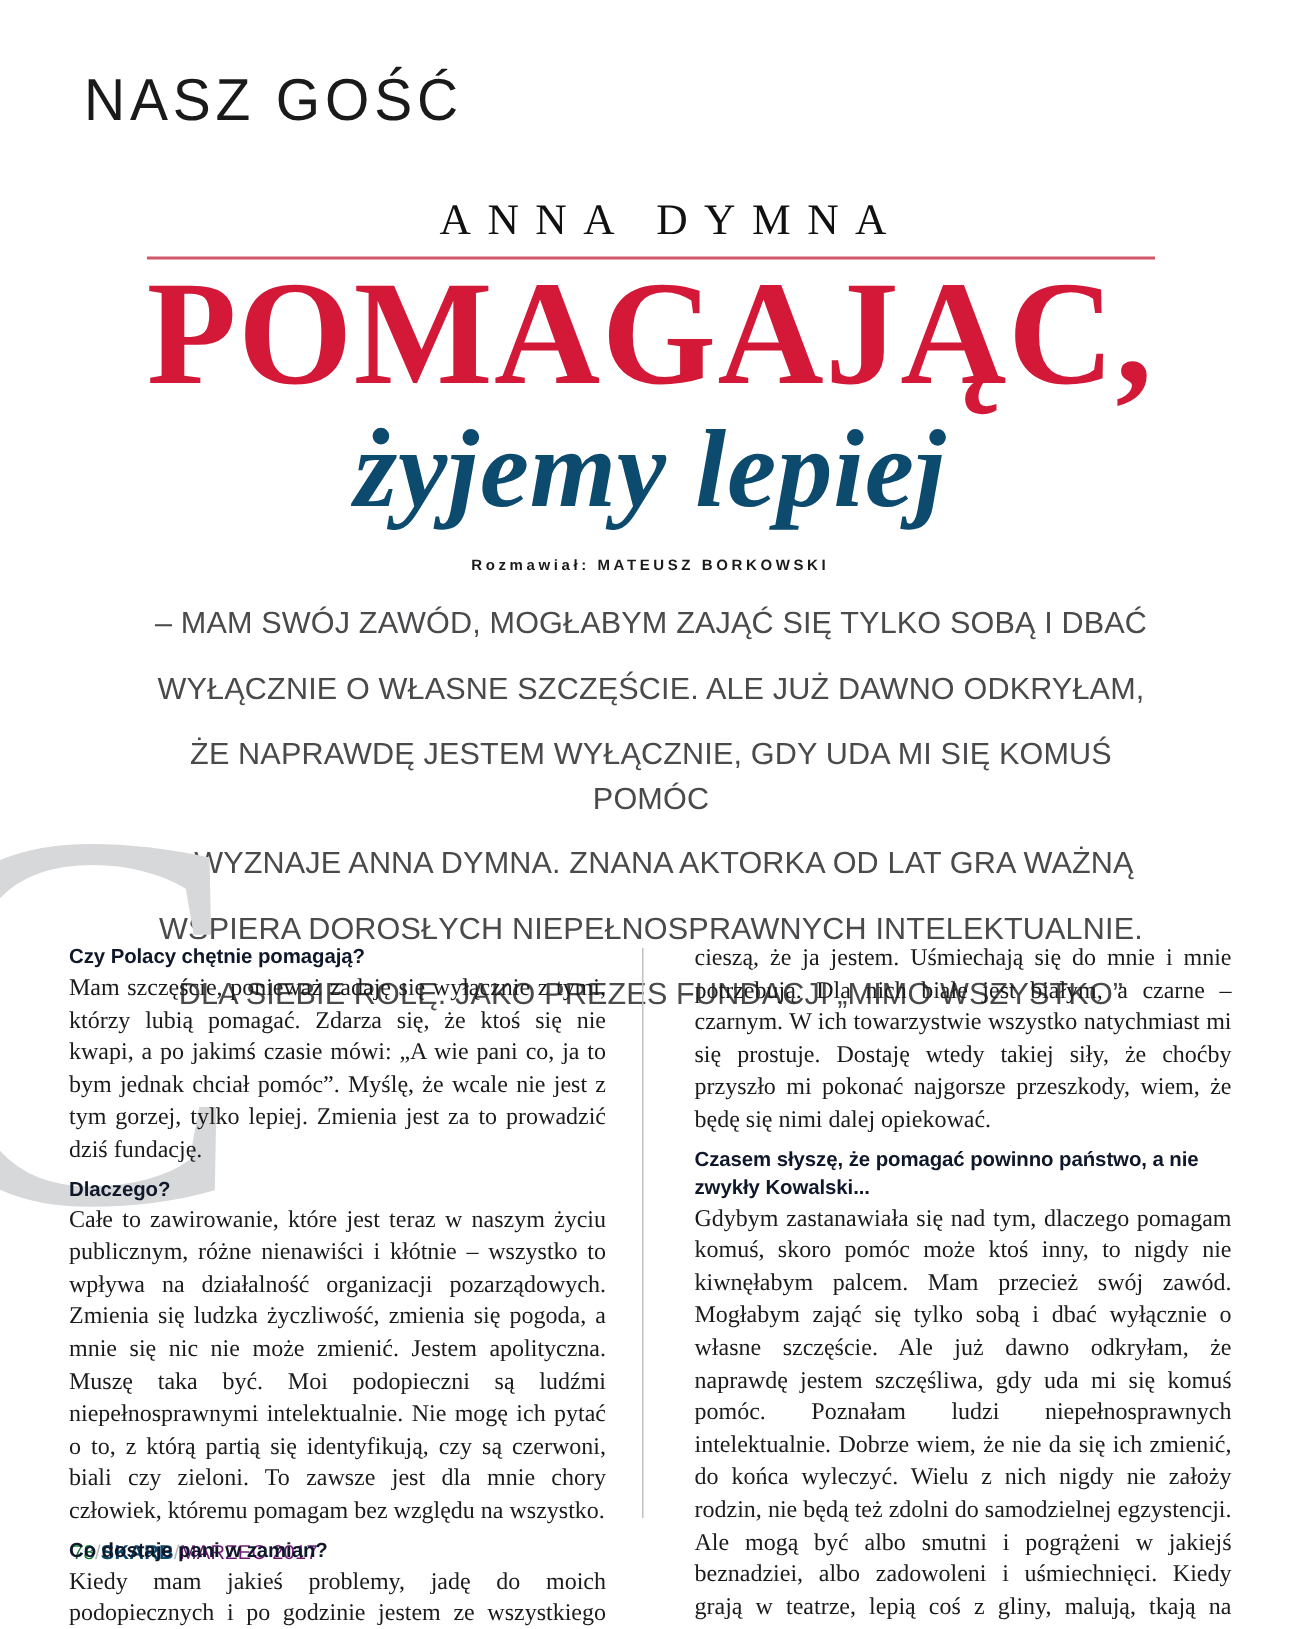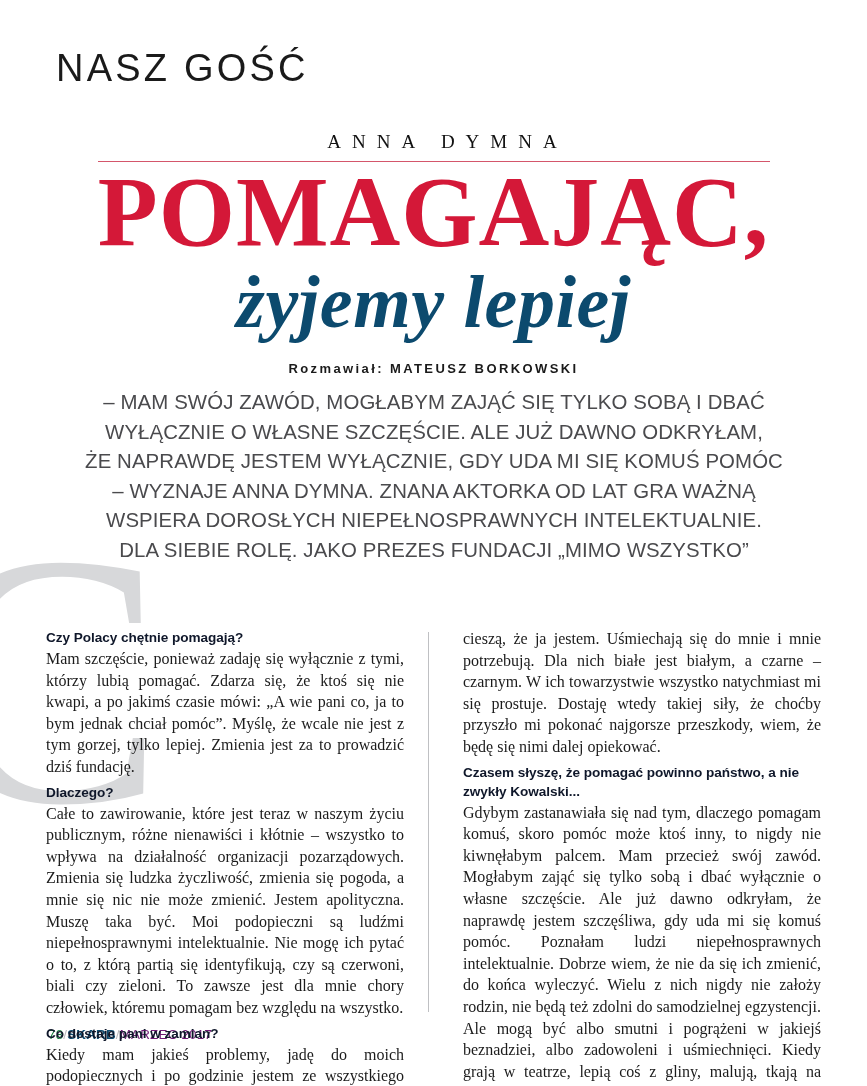--- a/index.html
+++ b/index.html
@@ -49,7 +49,7 @@
   .guest-name {
     font-family: "Liberation Serif", "DejaVu Serif", serif;
     font-weight: 400;
-    font-size: 19px;
+    font-size: 29px;
     letter-spacing: 11px;
     color: #111;
     line-height: 1.05;

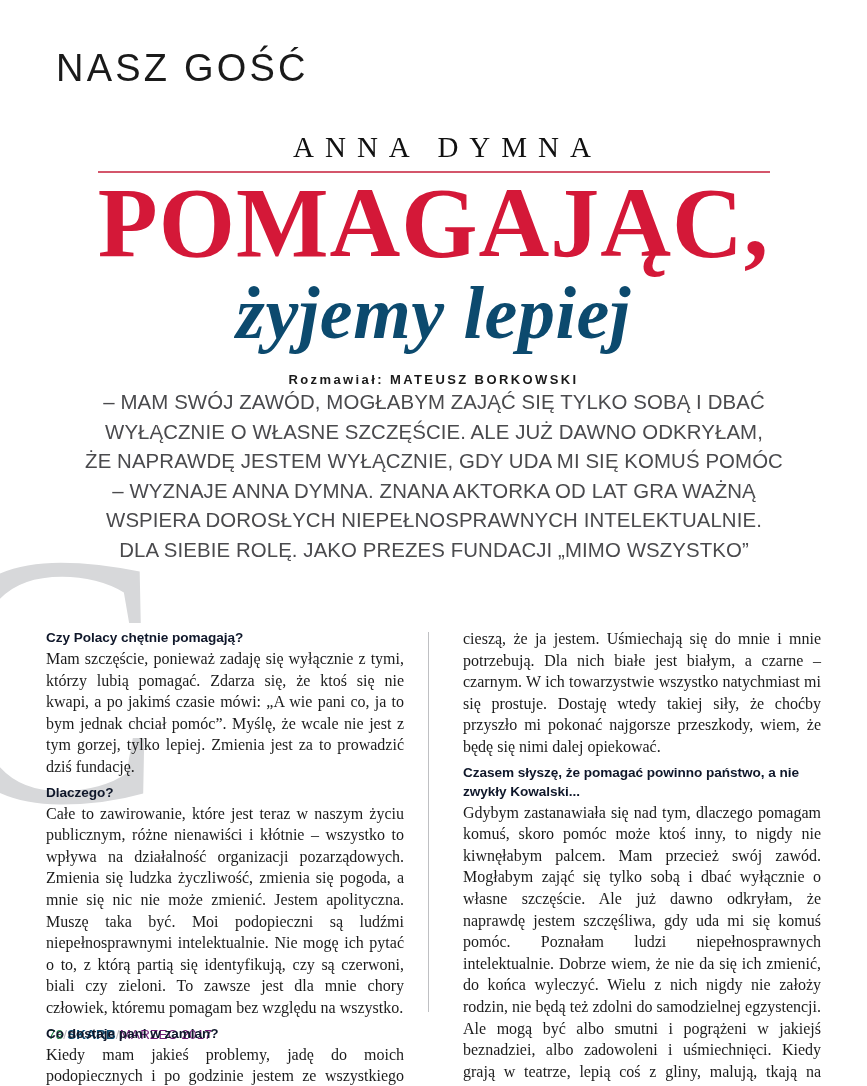--- a/index.html
+++ b/index.html
@@ -84,7 +84,7 @@
   .byline {
     font-family: "Liberation Sans", sans-serif;
     font-weight: 700;
-    font-size: 13px;
+    font-size: 10px;
     letter-spacing: 2.4px;
     color: #1a1a1a;
     margin-top: 22px;

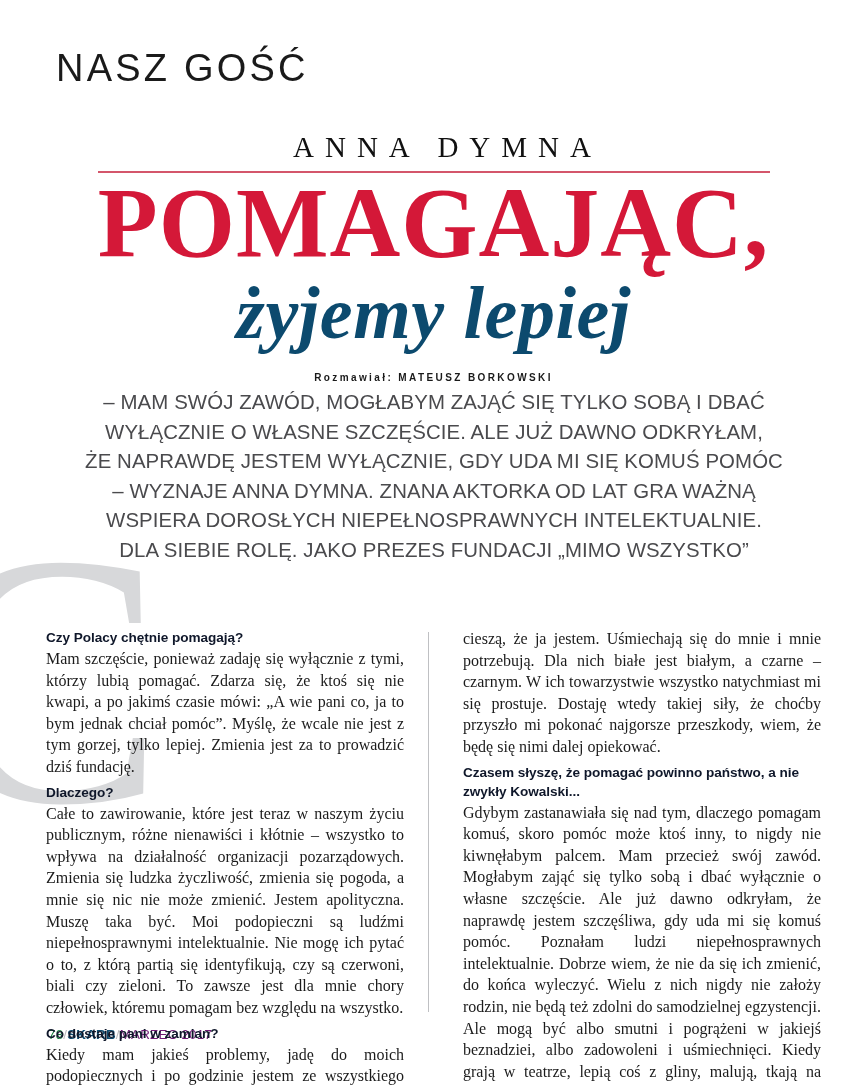--- a/index.html
+++ b/index.html
@@ -104,7 +104,7 @@
     letter-spacing: 0.1px;
     color: #4a4a4d;
   }
-  .lead p { margin: 0; }
+  .lead p { margin: 14px; }
 
   
   .deco-c {

